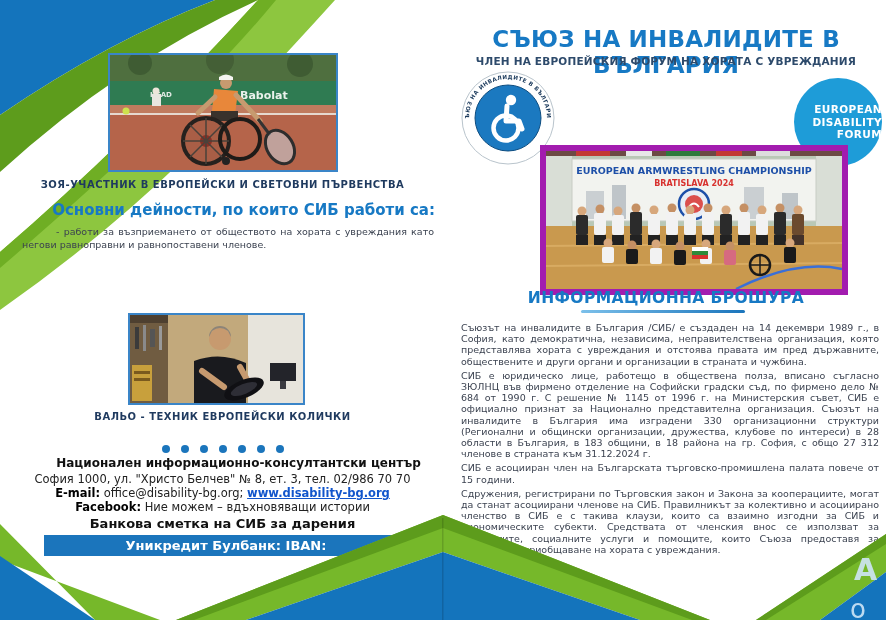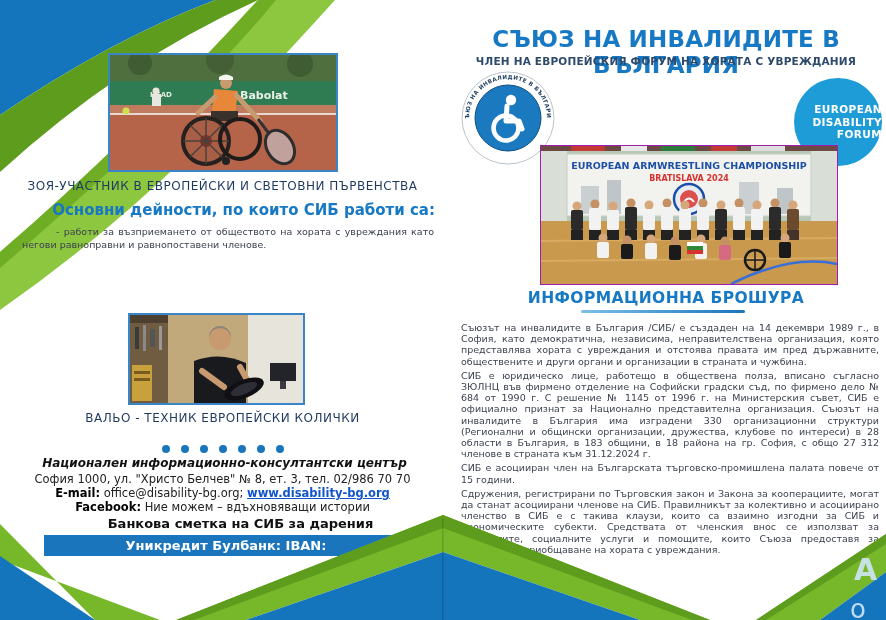--- a/index.html
+++ b/index.html
@@ -167,7 +167,7 @@
       </div>
     </div>
 
-    <div class="abs" style="left:540px;top:145px;width:296px;height:138px;border:1px solid #a21caf;box-sizing:content-box;">
+    <div class="abs" style="left:540px;top:145px;width:296px;height:138px;border:6px solid #a21caf;box-sizing:content-box;">
       <svg width="296" height="138" viewBox="0 0 296 138">
         <rect x="0" y="0" width="296" height="75" fill="#b9c8b6"></rect>
         <rect x="0" y="0" width="296" height="5" fill="#6c4a44"></rect>

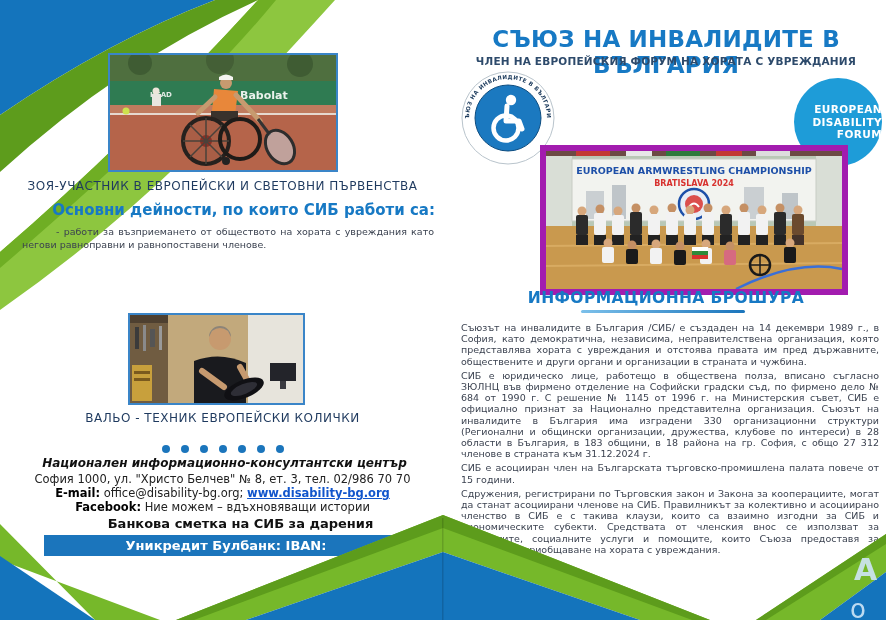--- a/index.html
+++ b/index.html
@@ -9,7 +9,7 @@
   .center{text-align:center;}
   
   .photo-frame{border:2px solid #3a85c8;background:#888;box-sizing:border-box;}
-  .caption{font-size:12px;font-weight:normal;letter-spacing:.5px;color:#1f3a5f;}
+  .caption{font-size:10px;font-weight:bold;letter-spacing:.5px;color:#1f3a5f;}
   .activities-heading{font-size:15px;font-weight:bold;color:#1779c4;}
   .activities{font-size:9.5px;line-height:1.34;color:#3b4250;text-align:justify;}
   .activities p{margin:0;text-indent:34px;}

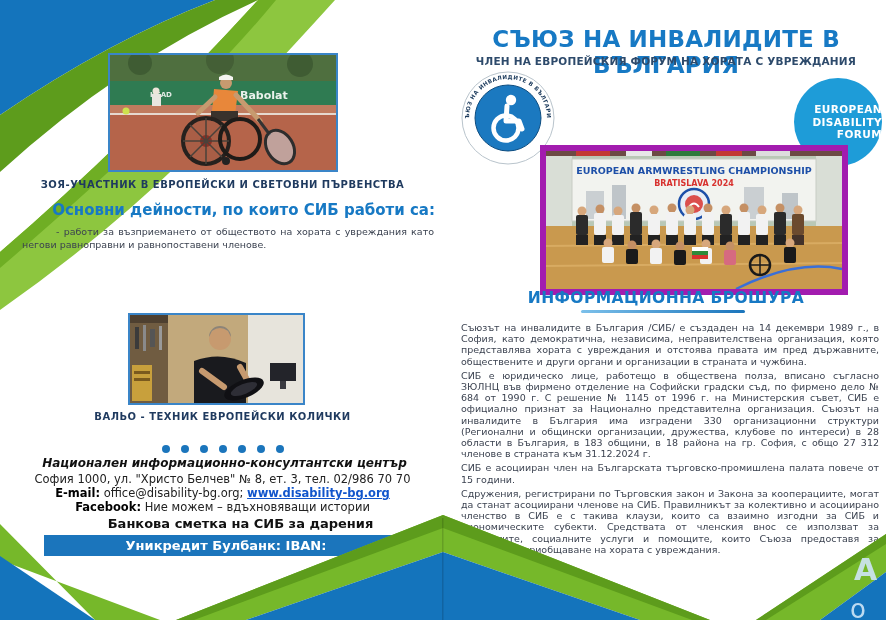--- a/index.html
+++ b/index.html
@@ -114,7 +114,7 @@
       <span></span><span></span><span></span><span></span><span></span><span></span><span></span>
     </div>
 
-    <div class="abs contact-name center" style="left:12px;top:456px;width:425px;font-style:italic;">Национален информационно-консултантски център</div>
+    <div class="abs contact-name center" style="left:26px;top:456px;width:425px;">Национален информационно-консултантски център</div>
     <div class="abs contact-line center" style="left:10px;top:472px;width:425px;">София 1000, ул. "Христо Белчев" № 8, ет. 3, тел. 02/986 70 70</div>
     <div class="abs contact-line center" style="left:10px;top:486px;width:425px;">
       <b>E-mail:</b>

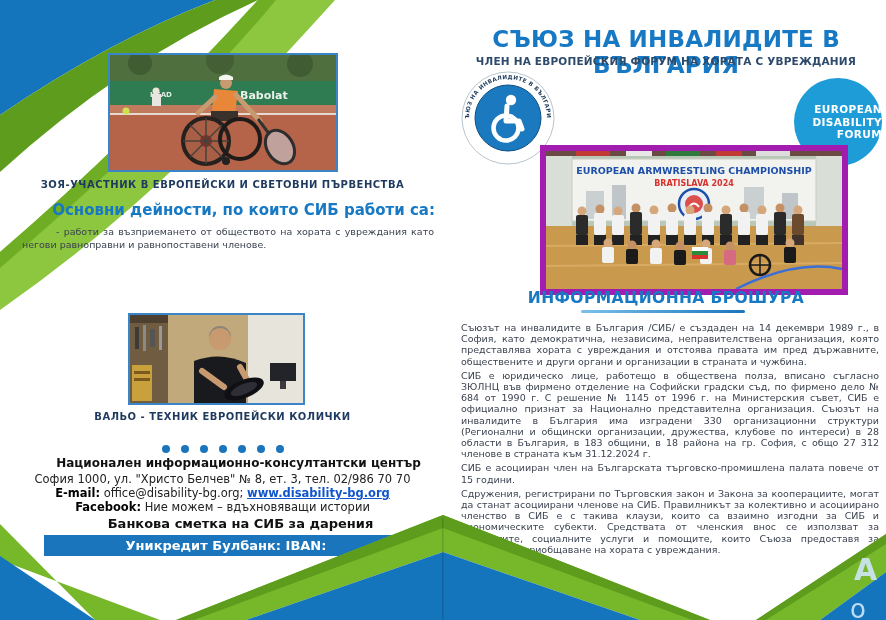--- a/index.html
+++ b/index.html
@@ -125,7 +125,7 @@
       <b>Facebook:</b>
       <span>Ние можем – вдъхновяващи истории</span>
     </div>
-    <div class="abs bank-heading center" style="left:28px;top:516px;width:425px;">Банкова сметка на СИБ за дарения</div>
+    <div class="abs bank-heading center" style="left:10px;top:516px;width:425px;">Банкова сметка на СИБ за дарения</div>
     <div class="abs bank-banner" style="left:44px;top:535px;width:364px;height:21px;">Уникредит Булбанк: IBAN:  BG96UNCR70001525206554</div>
   </div>
 

